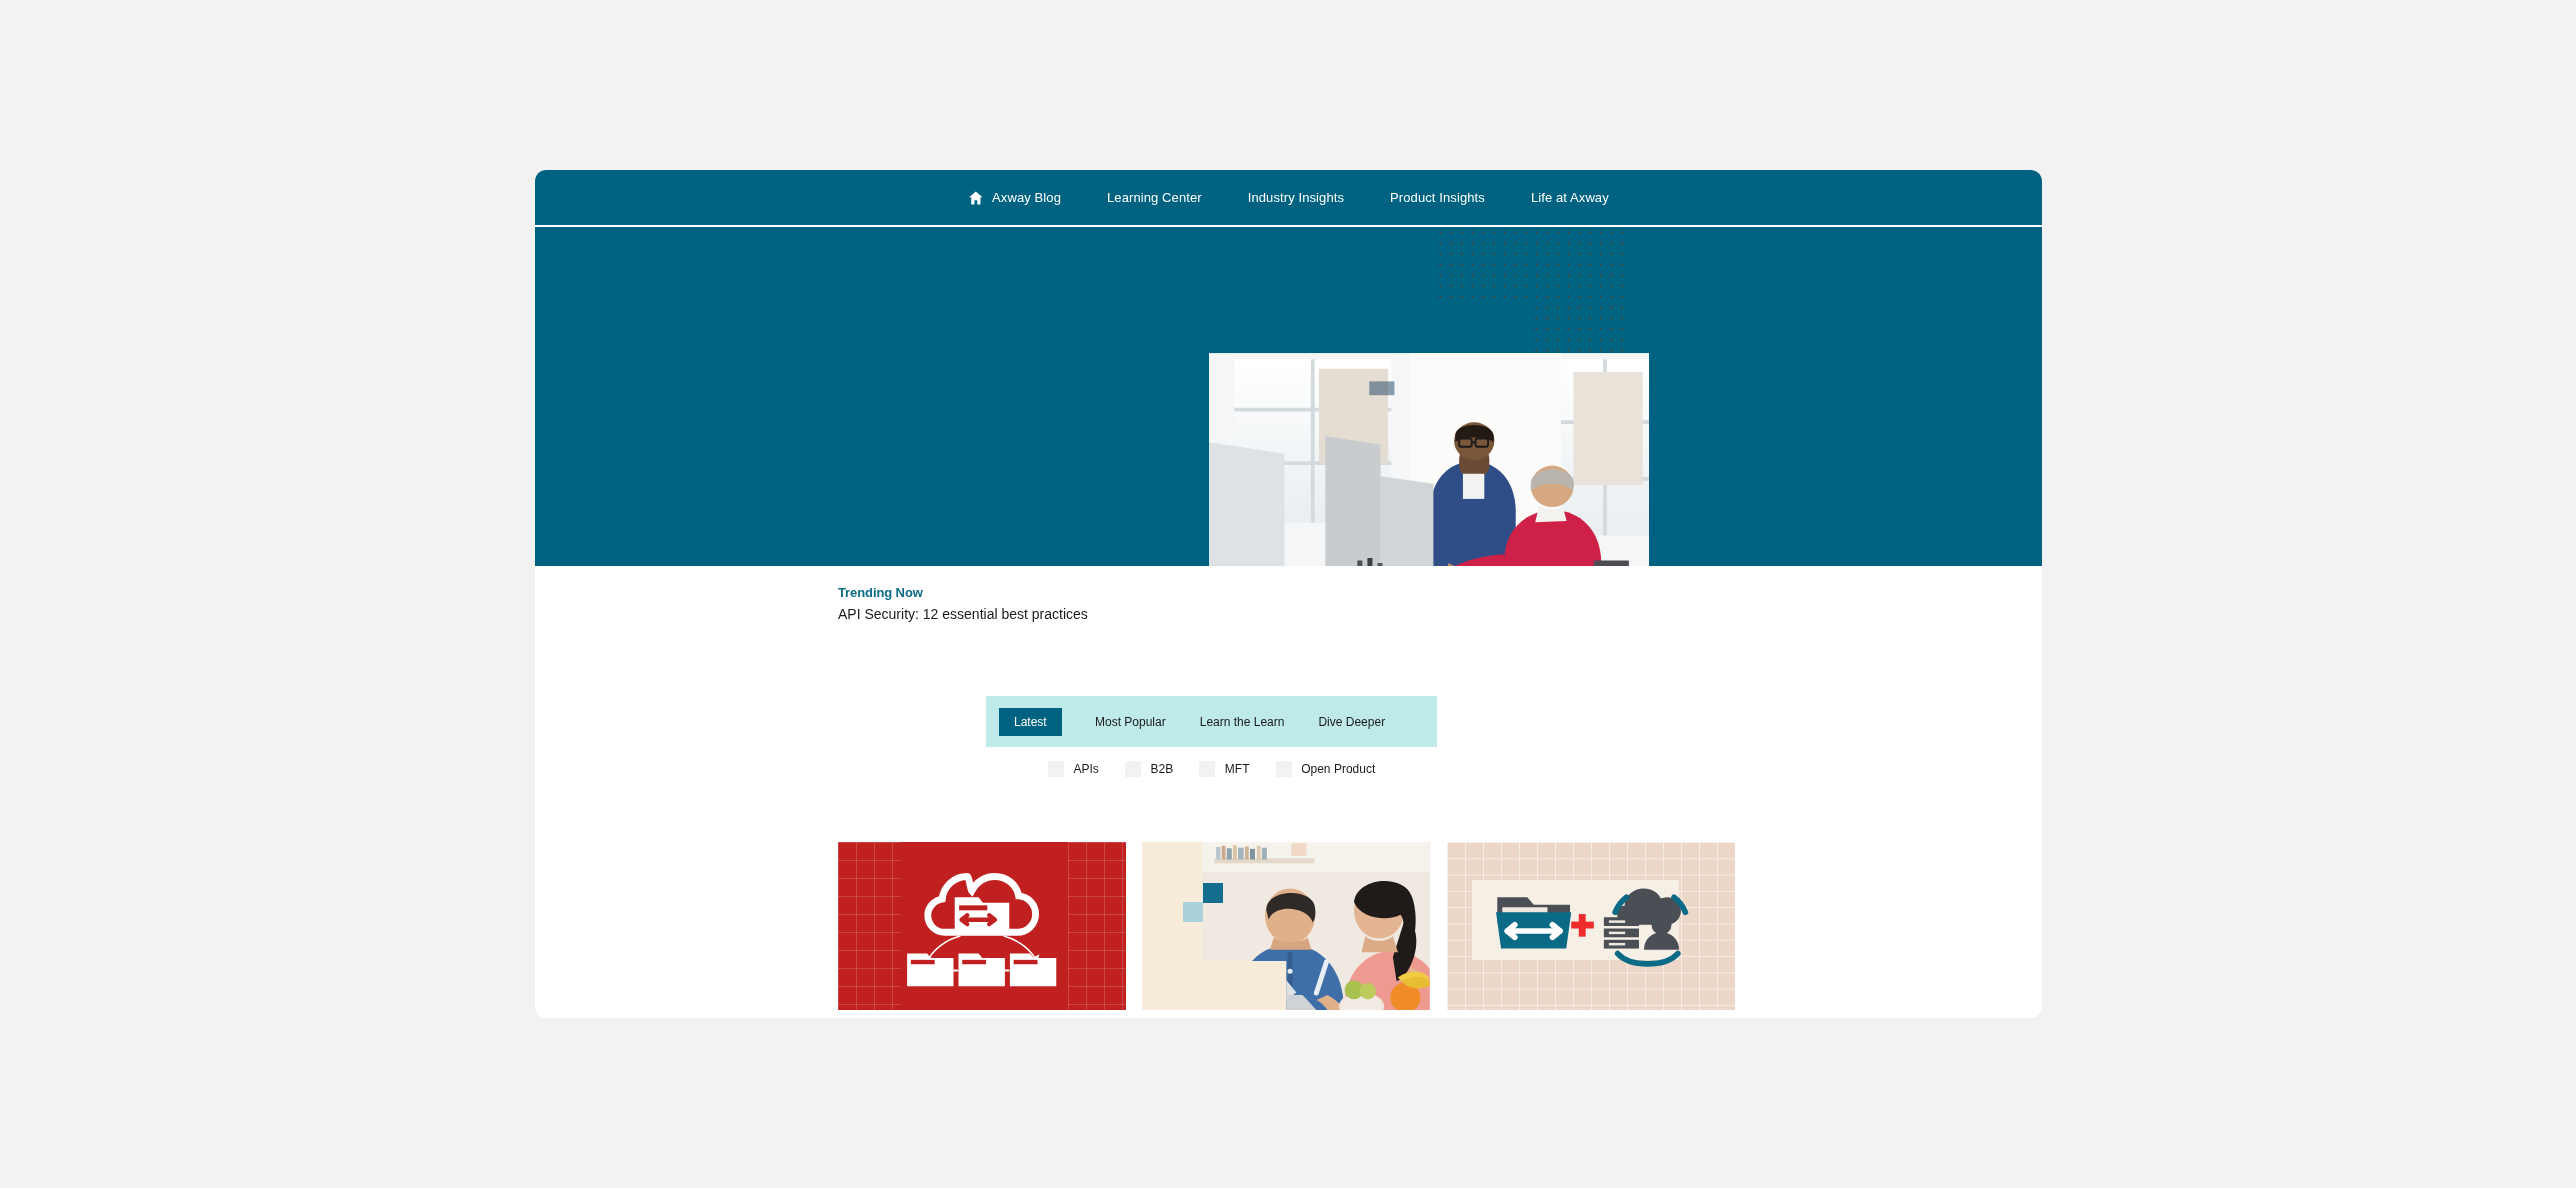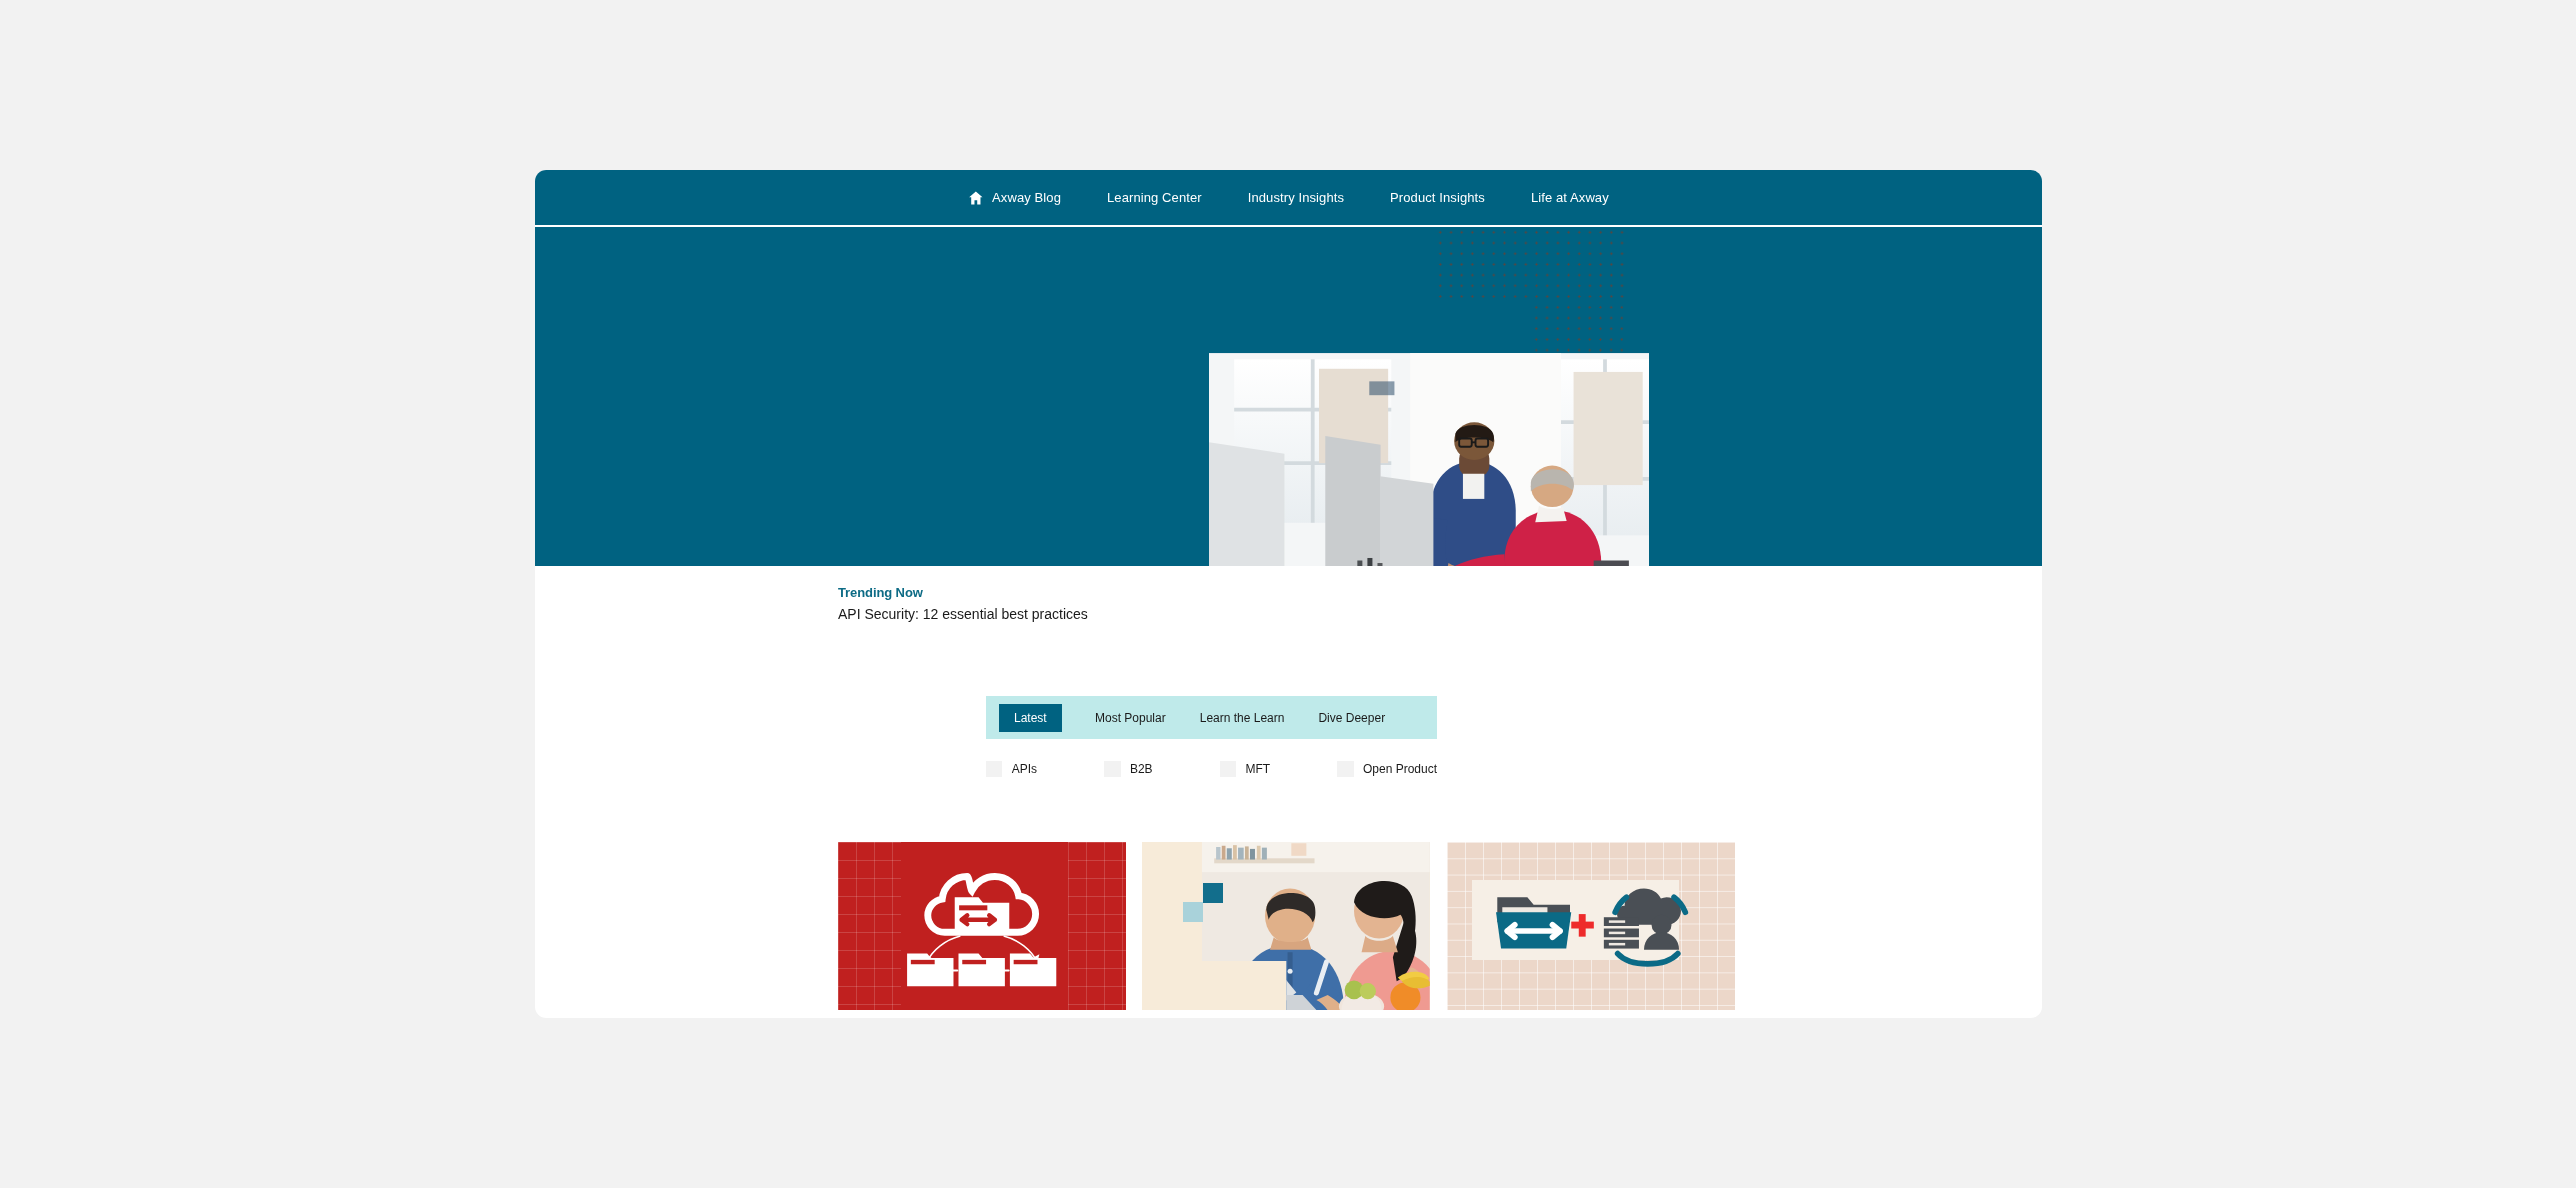--- a/index.html
+++ b/index.html
@@ -141,7 +141,7 @@
   
   #tabbar {
     position: absolute; left: 451px; top: 526px;
-    width: 451px; height: 43px;
+    width: 451px; height: 51px;
     background: #bfeaea;
     display: flex; align-items: center;
   }

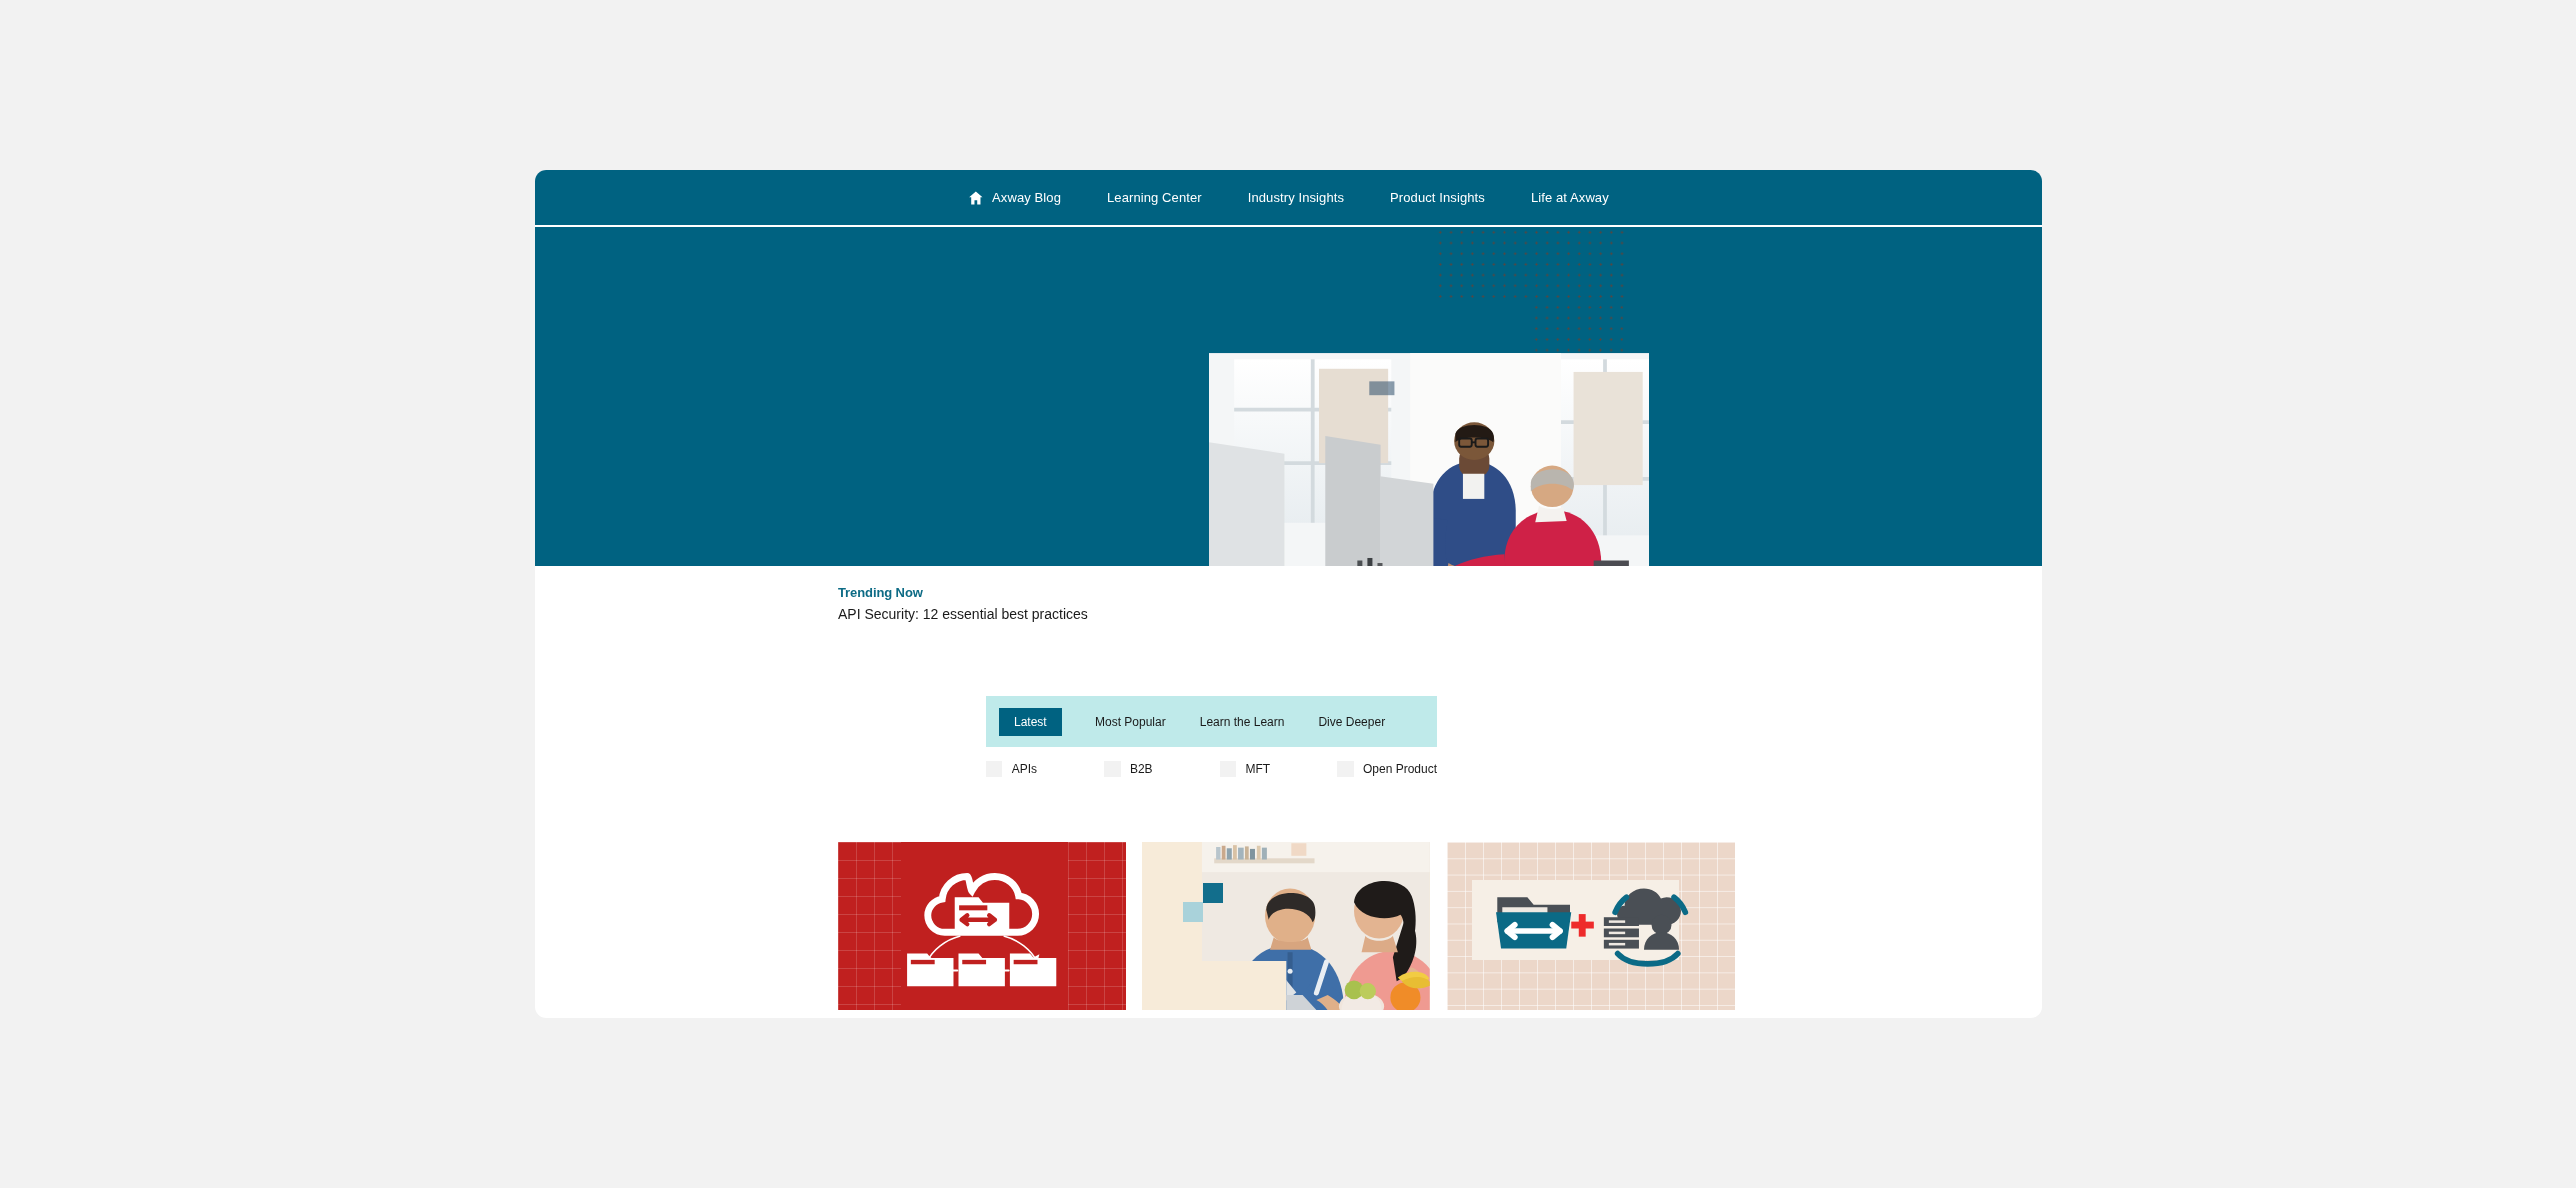--- a/index.html
+++ b/index.html
@@ -160,7 +160,7 @@
     position: absolute; left: 451px; top: 591px;
     width: 451px;
     display: flex; align-items: center;
-    justify-content: space-between;
+    justify-content: center;
     gap: 0px;
   }
   .filter {

